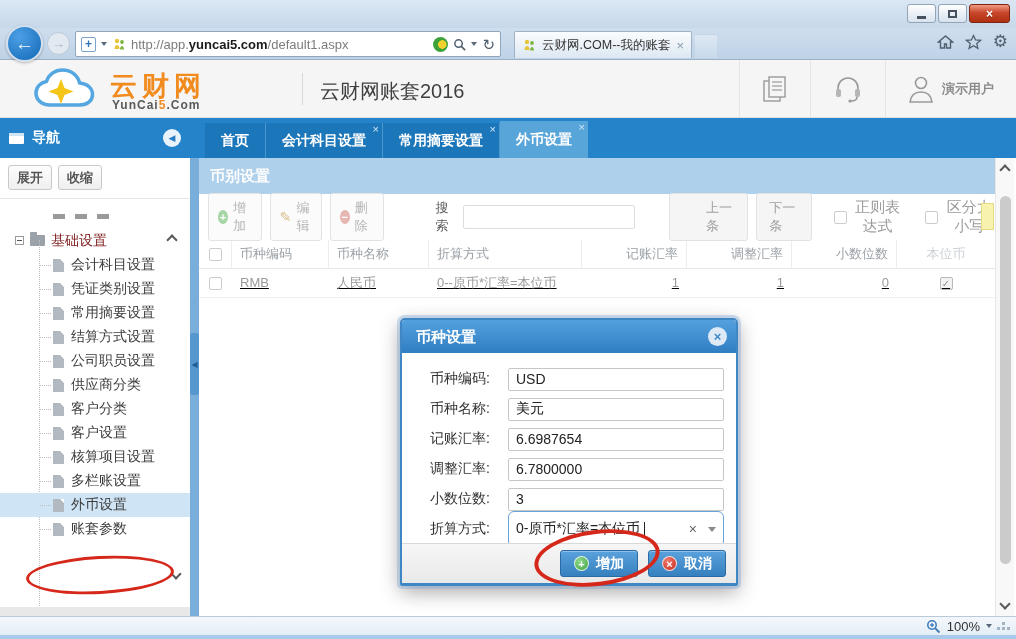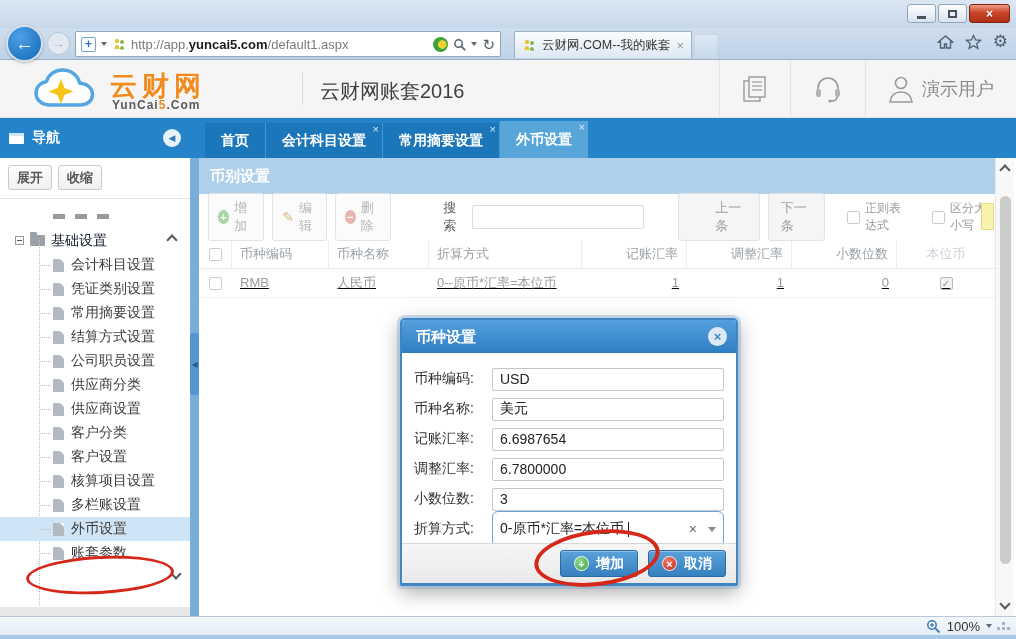--- a/index.html
+++ b/index.html
@@ -40,7 +40,7 @@
   .accounttitle { left:320px; top:78px; font-size:20px; color:#3f3f3f; }
   .hdricons { right:0; top:60px; height:57px; display:flex; }
   .hcell { border-left:1px solid #e4e4e4; display:flex; align-items:center; justify-content:center; gap:8px; padding:0 22px; }
-  .usertext { font-size:18px; color:#8a8a8a; }
+  .usertext { font-size:13px; color:#8a8a8a;font-weight:bold; }
 
   
   .tabbar { left:0; top:118px; width:1016px; height:40px; background:#2483c9; }

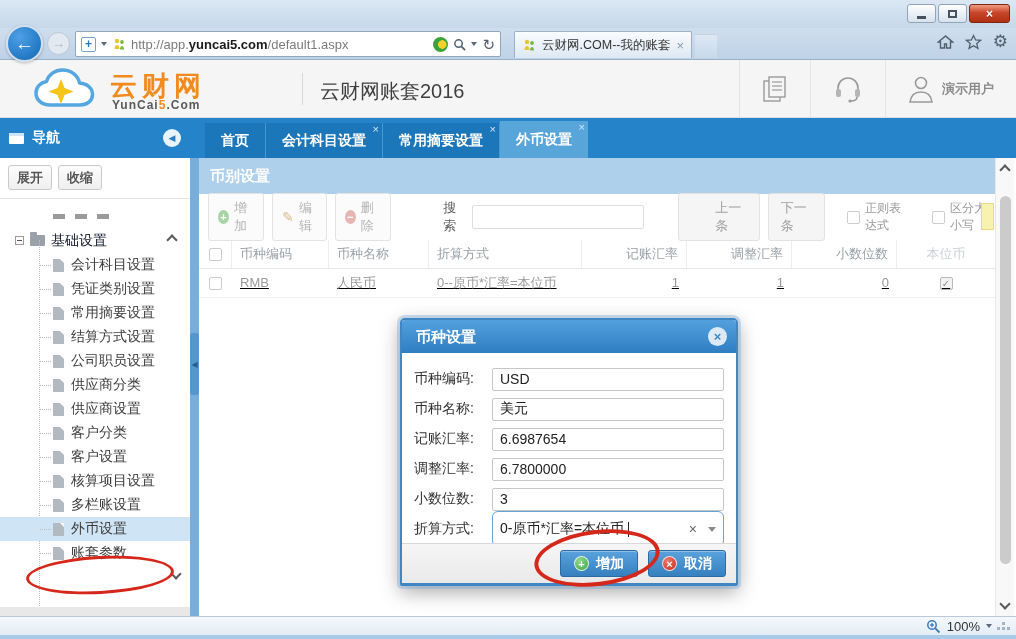--- a/index.html
+++ b/index.html
@@ -96,7 +96,7 @@
   .searchinput { width:172px; height:24px; border:1px solid #ddd; border-radius:2px; font-size:13px; padding:0 6px; color:#333; font-family:inherit; }
   .pnbtn { background:#f5f5f5; border:1px solid #e2e2e2; border-radius:3px; padding:5px 12px; color:#a0a0a0; font-size:13px; }
   .pnbtn.prev { margin-left:26px;padding-left:36px; }
-  .chkgrp { display:flex; align-items:center; gap:5px; margin-left:14px; color:#9a9a9a; font-size:12px; }
+  .chkgrp { display:flex; align-items:center; gap:5px; margin-left:14px; color:#9a9a9a; font-size:15px;text-align:center; }
   .cb { width:13px; height:13px; border:1px solid #ccc; border-radius:2px; background:#fff; display:flex; align-items:center; justify-content:center; font-size:10px; color:#8a8f94; flex:none; }
   .cb.checked { background:#f2f2f2; border-color:#b9b9b9; }
   .yellowstub { position:absolute; right:1px; top:9px; width:13px; height:27px; background:#f7f3ae; border:1px solid #e6da85; }

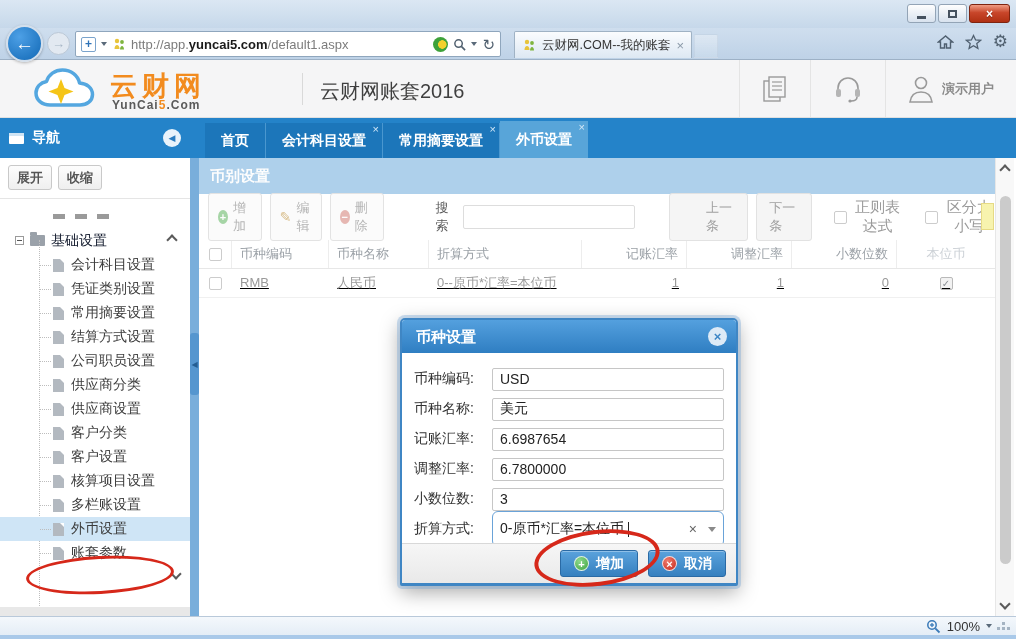--- a/index.html
+++ b/index.html
@@ -63,7 +63,7 @@
   .expander::after { content:""; position:absolute; left:1px; right:1px; top:3px; height:1px; background:#555; }
   .folder { width:15px; height:11px; background:#9aa1a9; border-radius:1px; position:relative; flex:none; }
   .folder::before { content:""; position:absolute; top:-3px; left:0; width:7px; height:3px; background:#9aa1a9; border-radius:1px 1px 0 0; }
-  .grouplabel { font-size:14px; color:#0f172a; }
+  .grouplabel { font-size:14px; color:#7f1d1d; }
   .treeline { position:absolute; left:39px; top:82px; height:372px; border-left:1px dotted #bdbdbd; }
   .tree { position:absolute; left:0; top:95px; width:100%; }
   .leaf { position:relative; height:24px; display:flex; align-items:center; gap:7px; padding-left:53px; }

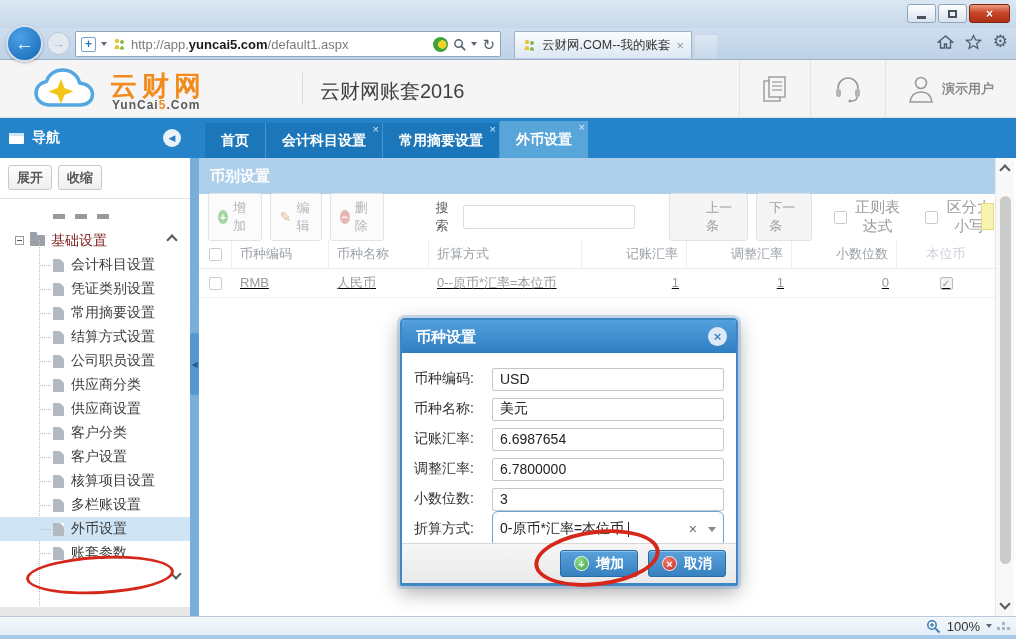--- a/index.html
+++ b/index.html
@@ -120,7 +120,7 @@
   .modal { left:400px; top:318px; width:338px; height:268px; background:#fff; border:2px solid #3f86c4; border-bottom-width:3px; border-radius:5px 5px 2px 2px; z-index:60; box-shadow:0 0 0 3px rgba(125,170,214,.4), 0 6px 20px rgba(0,0,0,.35); }
   .mhdr { height:33px; background:linear-gradient(#54a0de,#2f7ec2); border-radius:3px 3px 0 0; color:#fff; font-weight:bold; font-size:15px; line-height:33px; padding-left:14px; position:relative; }
   .mclose { position:absolute; right:9px; top:7px; width:19px; height:19px; border-radius:50%; background:#ddeaf6; color:#3d86c6; font-size:13px; font-weight:bold; display:flex; align-items:center; justify-content:center; }
-  .mbody { padding:11px 12px 0 12px; }
+  .mbody { padding:11px 12px 0 28px; }
   .mrow { display:flex; align-items:center; height:30px; gap:4px; }
   .mlabel { width:74px; font-size:14px; color:#333; flex:none; }
   .minput { flex:1; height:23px; border:1px solid #c6c6c6; border-radius:2px; font-size:14px; padding:0 7px; color:#222; font-family:inherit; }

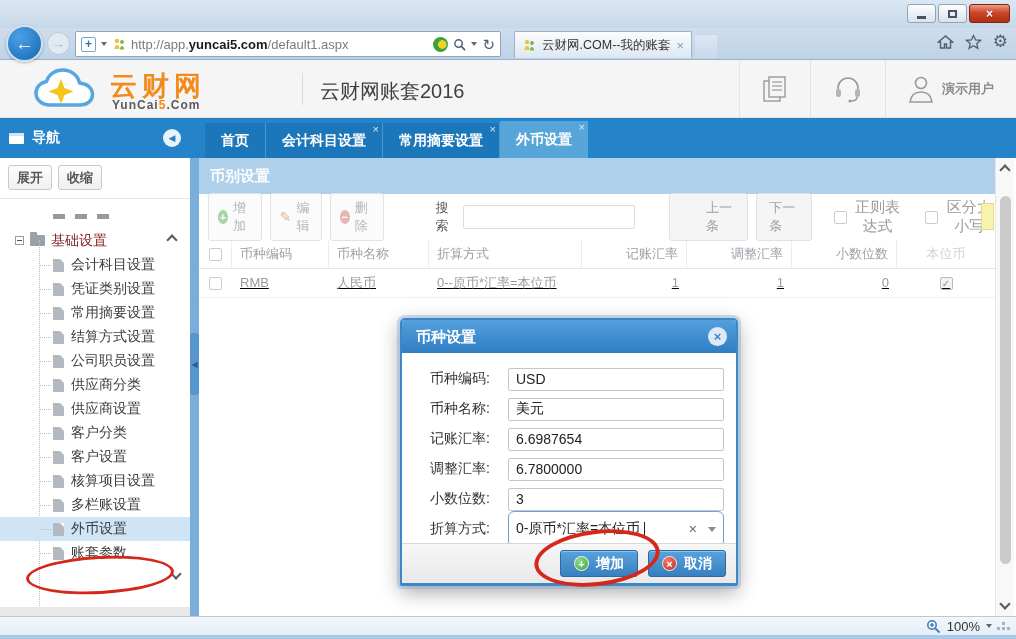--- a/index.html
+++ b/index.html
@@ -305,10 +305,6 @@
       </div>
     <div class="leaf">
         <span class="doc"></span>
-        <span class="leaflabel">供应商设置</span>
-      </div>
-    <div class="leaf">
-        <span class="doc"></span>
         <span class="leaflabel">客户分类</span>
       </div>
     <div class="leaf">

